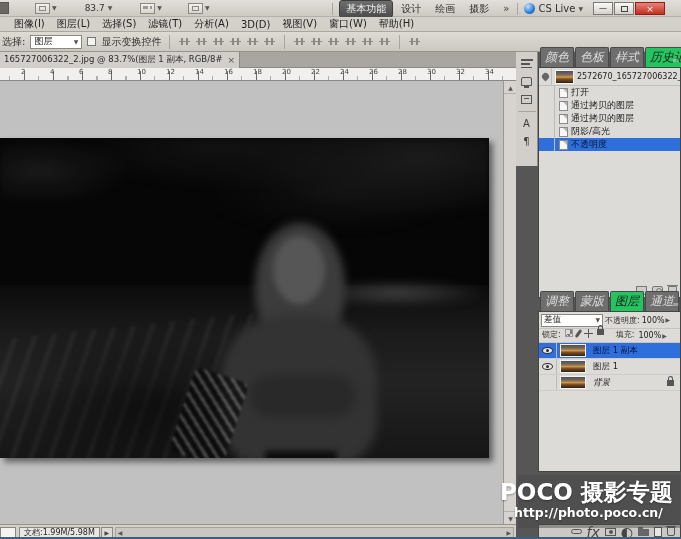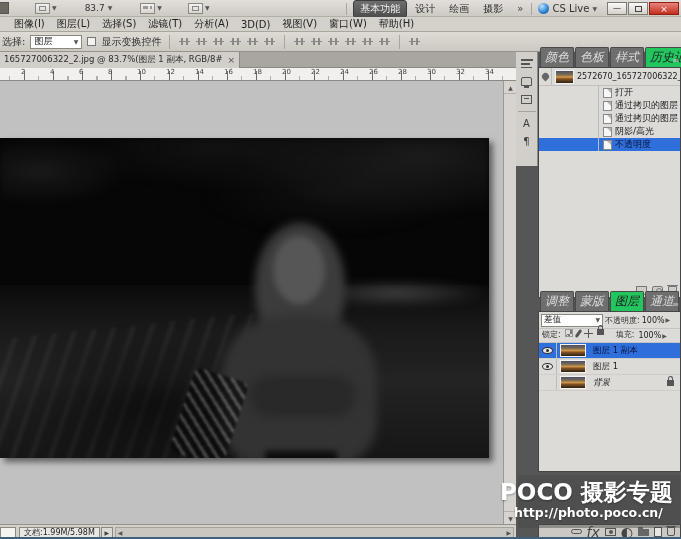--- a/index.html
+++ b/index.html
@@ -23,7 +23,7 @@
   .ab-ico.screen:before { content:''; position:absolute; inset:2px 3px; border:1px solid #888; }
   .caret { font-size:6px; color:#555; line-height:1; }
   .zoom-box { font-size:9px; color:#333; display:flex; align-items:center; gap:3px; padding:0 2px; }
-  .ab-right { position:absolute; right:2px; top:1px; display:flex; align-items:center; gap:6px; height:15px;margin-left:16px; }
+  .ab-right { position:absolute; right:16px; top:1px; display:flex; align-items:center; gap:6px; height:15px;margin-left:16px; }
   .ws-sep { width:1px; height:12px; background:#a9a6a0; }
   .ws-list { display:flex; align-items:center; gap:2px; }
   .ws-btn { font-size:10px; padding:1px 6px; border-radius:3px; color:#2e2e2e; cursor:default; }

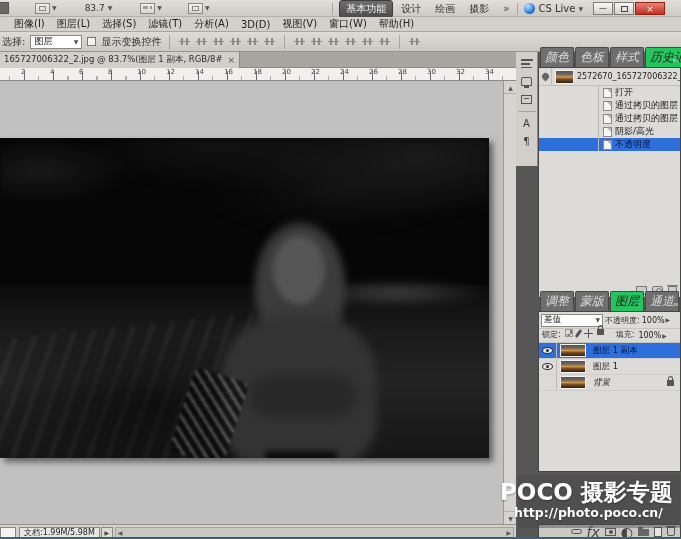--- a/index.html
+++ b/index.html
@@ -143,7 +143,7 @@
   .thumb { width:22px; height:14px; border:1px solid #f2f2f2; margin:0 3px;
     background:linear-gradient(180deg,#4a4f63 0%,#7a6a55 30%,#d29a45 52%,#8a5426 64%,#2b2114 100%); }
   .h-snap-name { font-size:8px; color:#222; white-space:nowrap; overflow:hidden; }
-  .h-row { display:flex; align-items:center; height:13px;padding-left:44px; }
+  .h-row { display:flex; align-items:center; height:13px; }
   .h-row.selected { background:#2f6fdc; }
   .h-row.selected .h-label { color:#06143a; }
   .doc-ico { width:9px; height:10px; background:#f7f7f7; border:1px solid #8a8a8a; margin:0 3px 0 4px; position:relative; }

